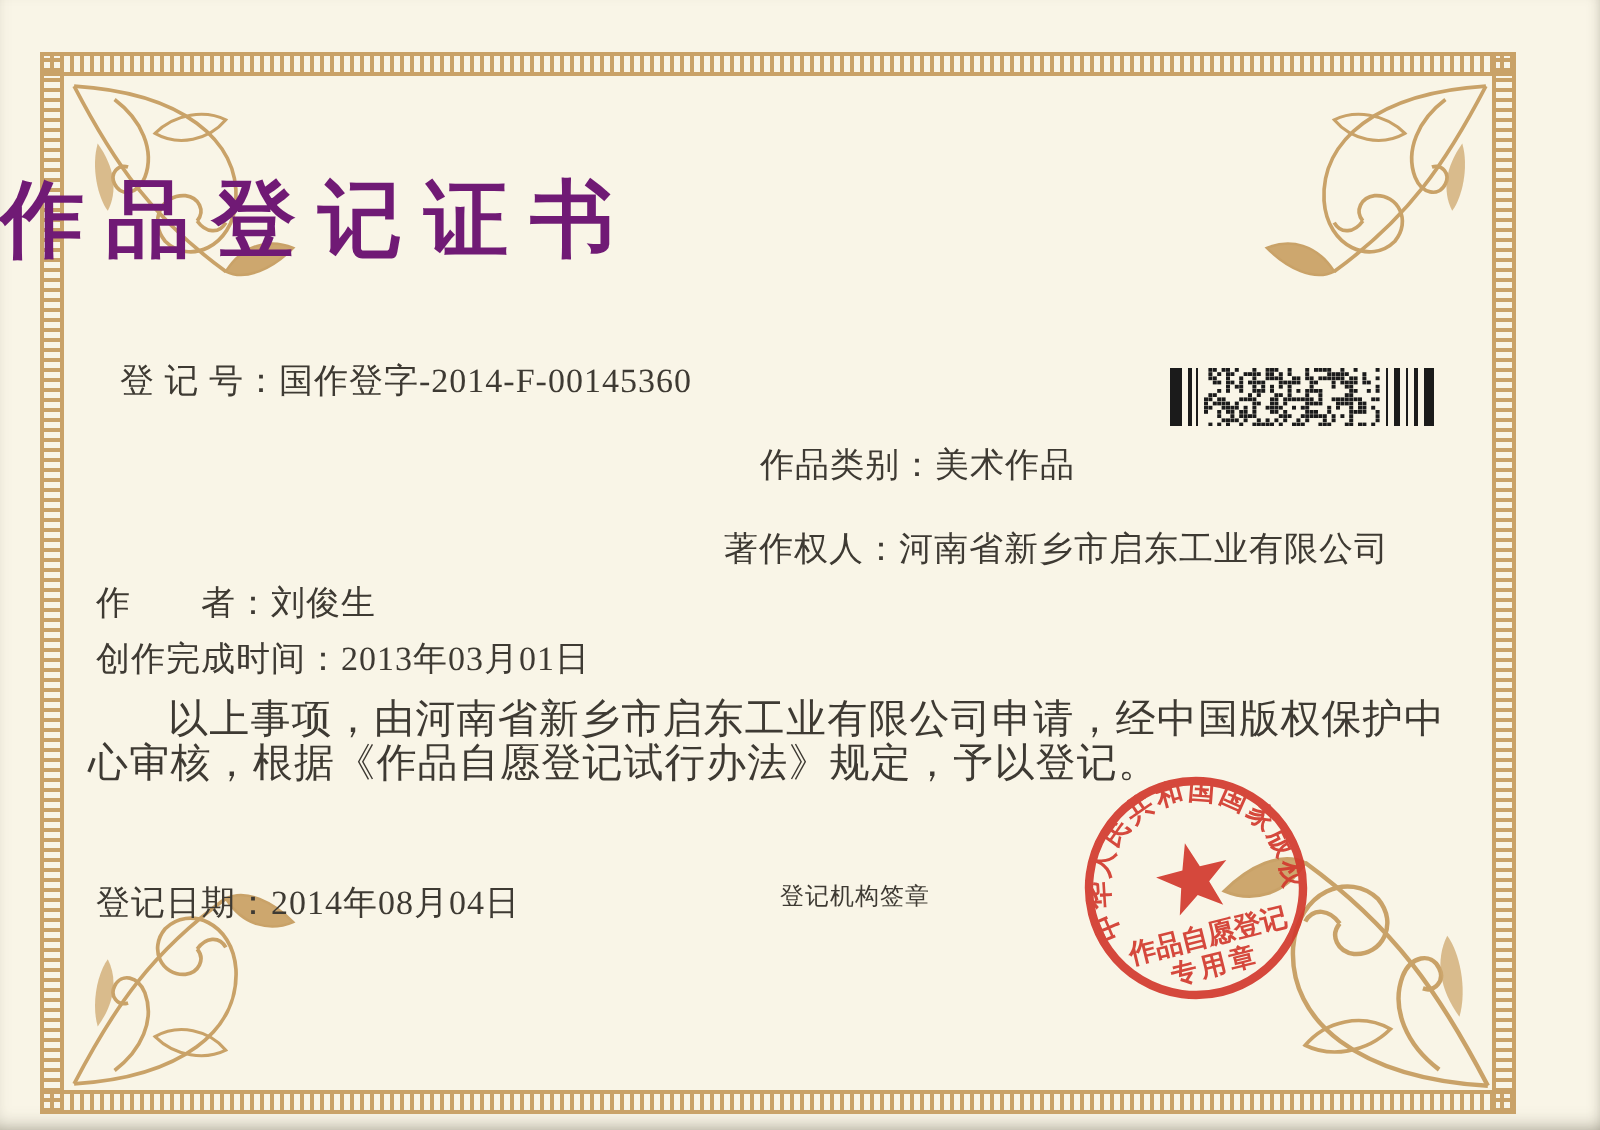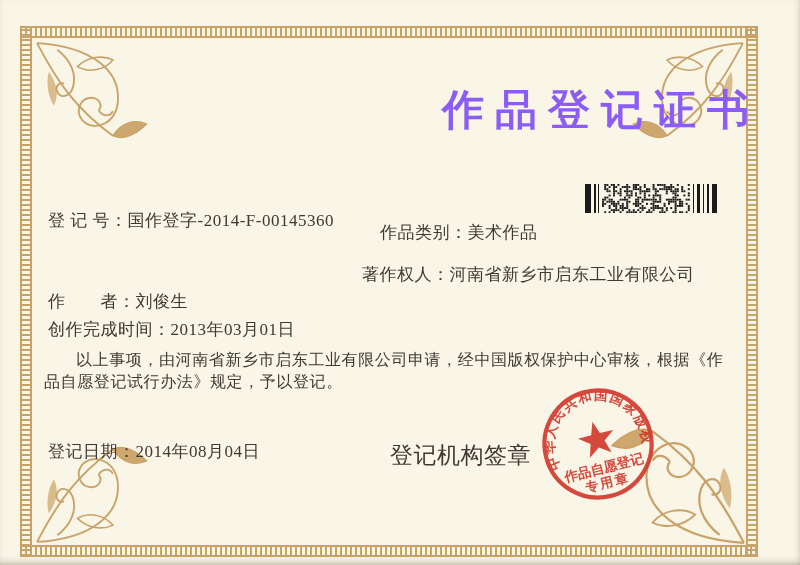--- a/index.html
+++ b/index.html
@@ -54,8 +54,8 @@
   
   .title{
     position:absolute;left:0;right:40px;top:82px;
-    text-align:right;font-size:42px;font-weight:bold;
-    letter-spacing:11px;color:#8b5cf6;
+    text-align:left;font-size:42px;font-weight:bold;
+    letter-spacing:11px;color:#701a75;
   }
   .serial{position:absolute;left:596px;top:155px;white-space:nowrap;}
   .serial .prefix{font-size:19px;color:#2e2b27;}

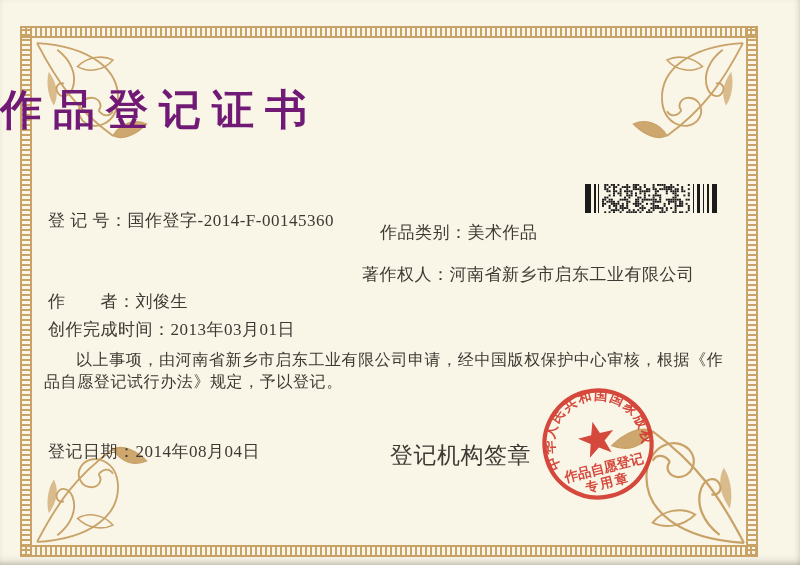--- a/index.html
+++ b/index.html
@@ -65,7 +65,7 @@
   }
   .barcode{position:absolute;left:585px;top:184px;}
   .f-row{position:absolute;font-size:17px;white-space:nowrap;letter-spacing:.5px;}
-  .r-reg{left:48px;top:179px;margin-top:30px;}
+  .r-reg{left:60px;top:179px;}
   .r-name{left:48px;top:221px;}   .r-type{left:380px;top:221px;}
   .r-author{left:48px;top:263px;margin-top:27px;} .r-owner{left:362px;top:263px;}
   .r-created{left:48px;top:318px;} .r-published{left:362px;top:306px;}

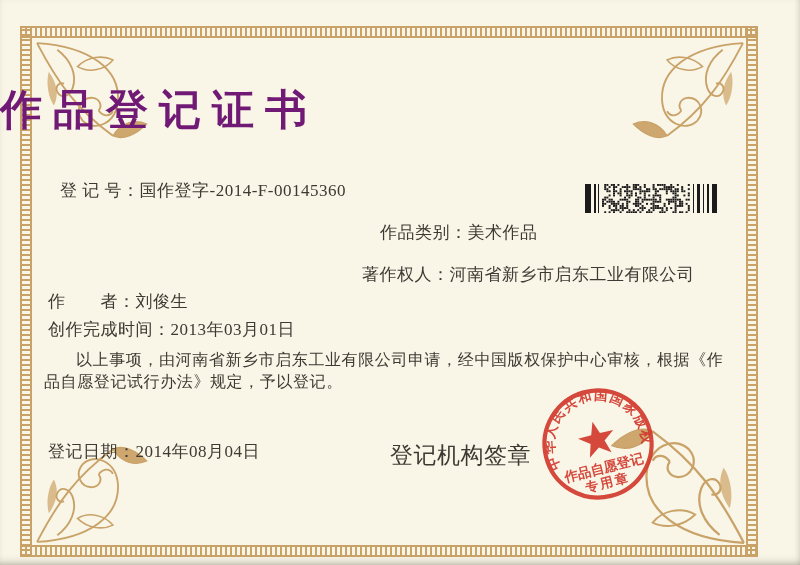--- a/index.html
+++ b/index.html
@@ -71,7 +71,7 @@
   .r-created{left:48px;top:318px;} .r-published{left:362px;top:306px;}
   .statement{
     position:absolute;left:44px;top:349px;width:694px;
-    font-size:16px;line-height:22px;text-indent:2em;letter-spacing:.6px;
+    font-size:20px;line-height:22px;text-indent:2em;letter-spacing:.6px;
   }
   .r-date{left:48px;top:440px;}
   .seal-caption{position:absolute;left:390px;top:440px;font-size:23px;letter-spacing:.5px;}

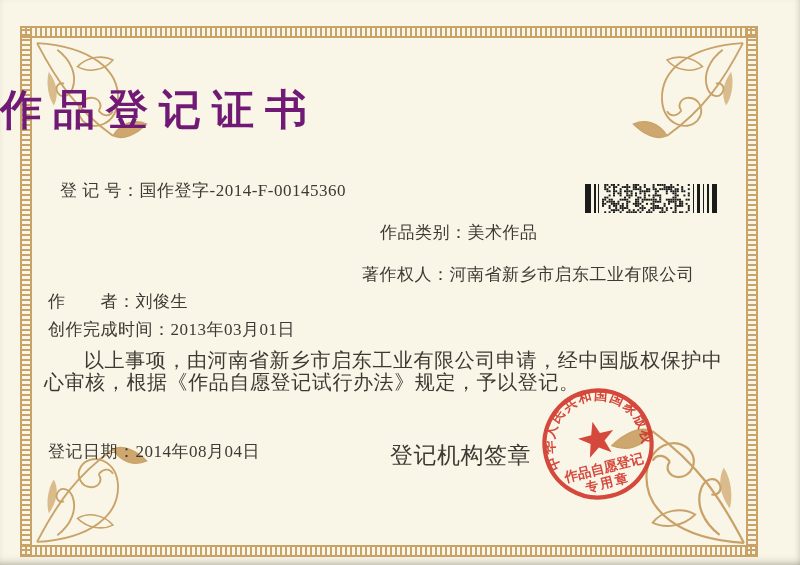--- a/index.html
+++ b/index.html
@@ -74,7 +74,7 @@
     font-size:20px;line-height:22px;text-indent:2em;letter-spacing:.6px;
   }
   .r-date{left:48px;top:440px;}
-  .seal-caption{position:absolute;left:390px;top:440px;font-size:23px;letter-spacing:.5px;}
+  .seal-caption{position:absolute;left:390px;top:440px;font-size:12px;letter-spacing:.5px;}
   
   .seal{
     position:absolute;left:538px;top:384px;width:120px;height:120px;

